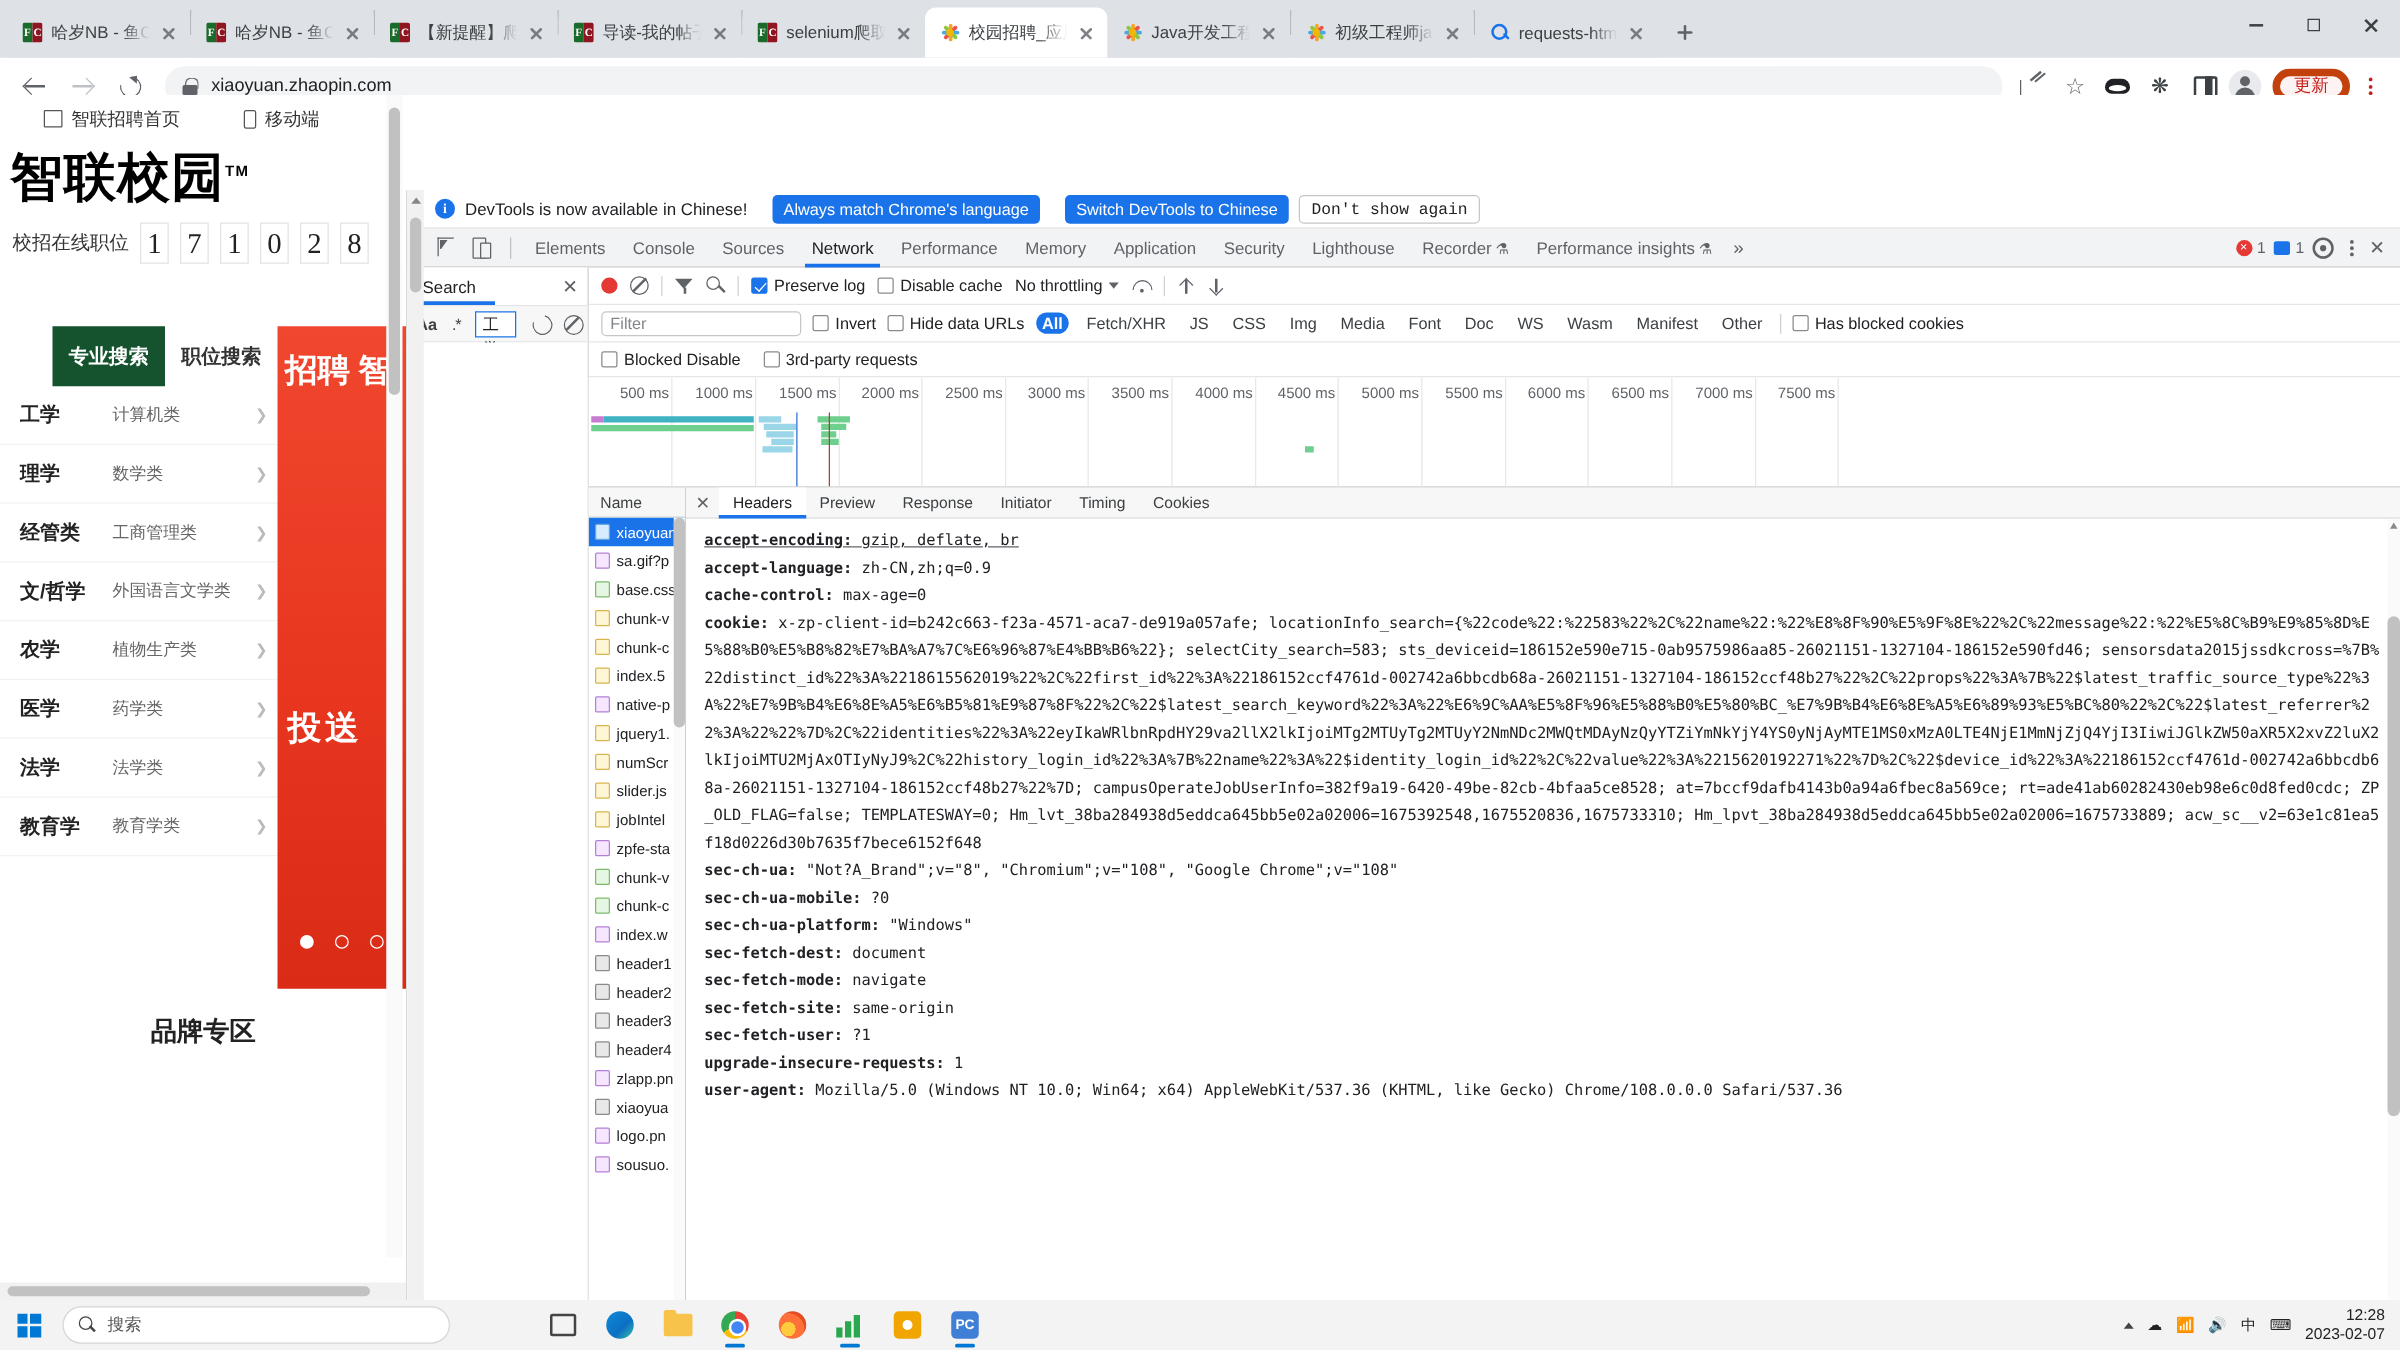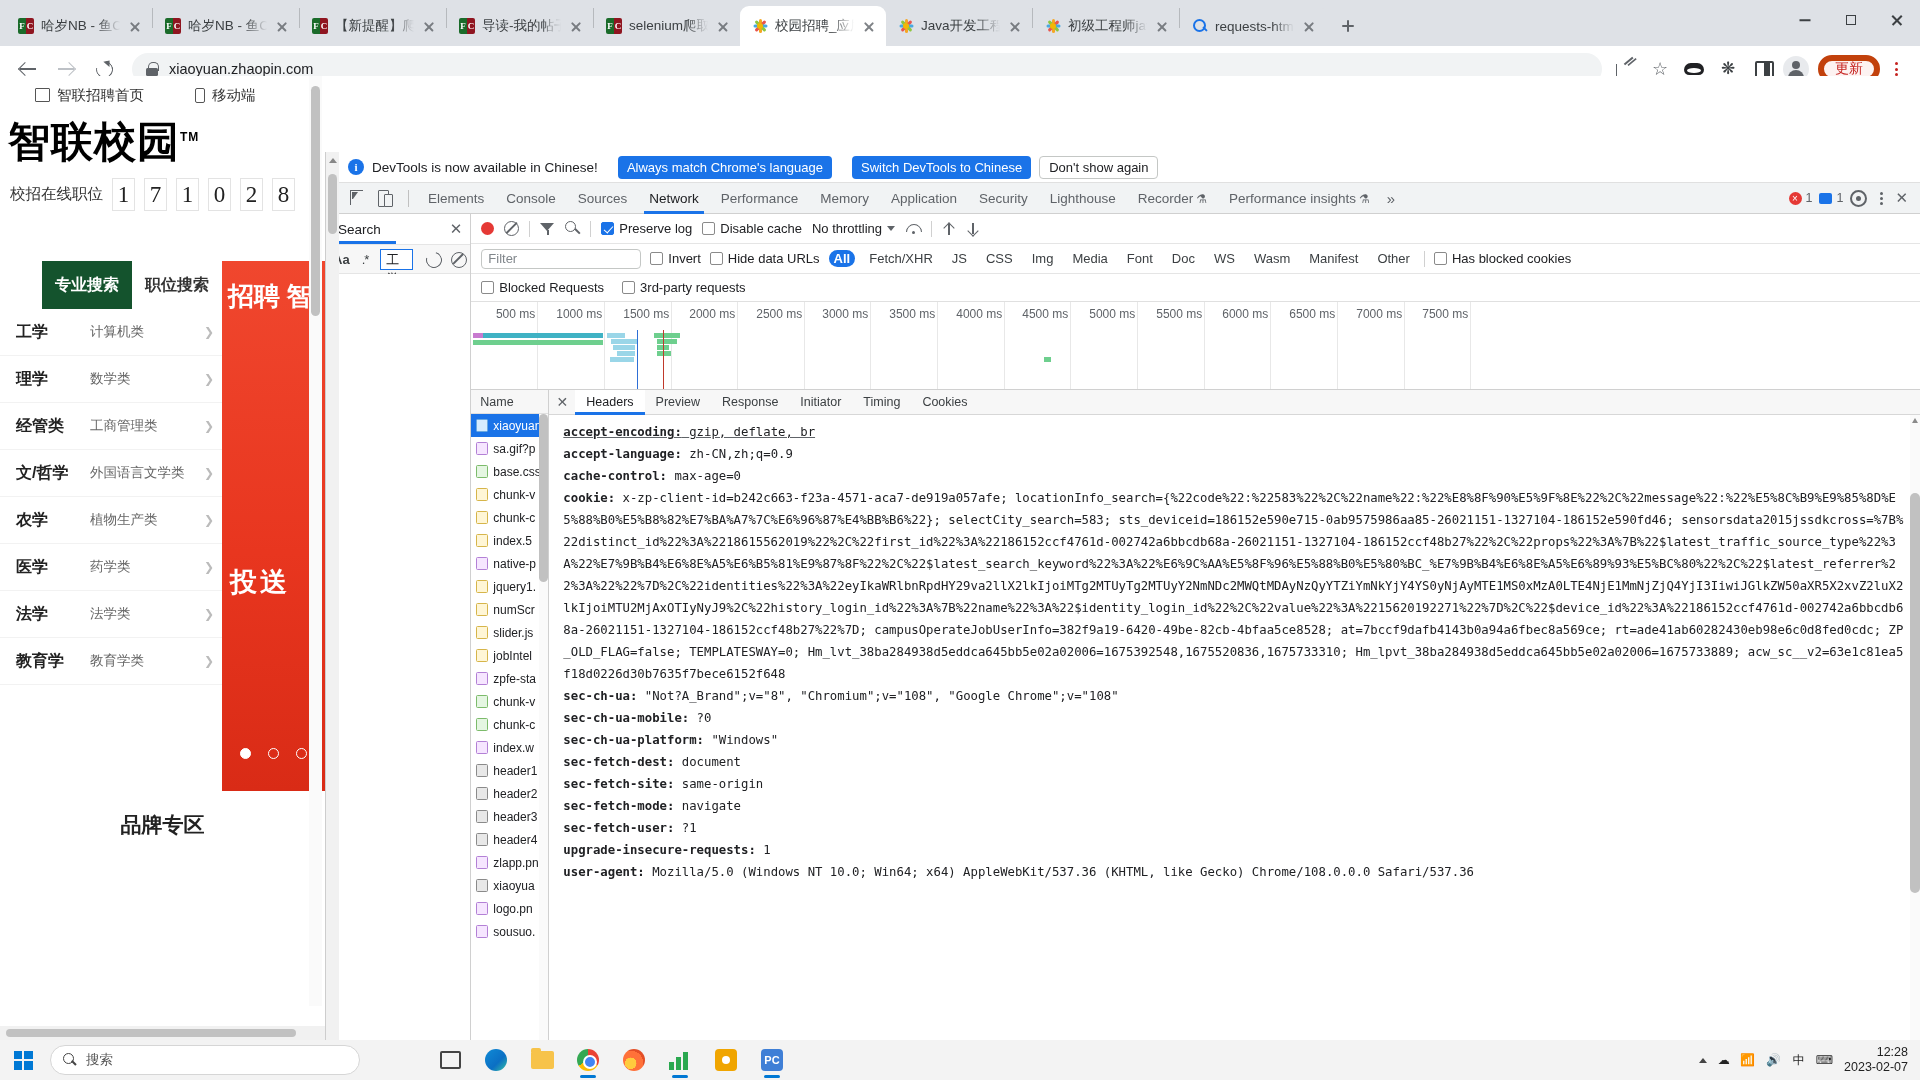--- a/index.html
+++ b/index.html
@@ -234,7 +234,7 @@
                 text-align:center;line-height:16px; font-family:"Liberation Serif",serif;}
   .dt-banner .msg { font-size:13.5px; color:#202124; }
   .bluebtn { background:#1a73e8;color:#fff;border-radius:4px;padding:4px 9px;font-size:13px; white-space:nowrap;margin-left:12px;}
-  .greybtn { background:#fff;border:1px solid #c4c7c5;border-radius:4px;padding:3px 9px;font-size:13px;color:#202124;}
+  .greybtn { background:#fff;border:1px solid #c4c7c5;border-radius:4px;padding:3px 9px;font-size:13px;color:#202124;font-family:Liberation Mono, monospace;}
 
   .dt-tabs {
     height:31px; background:#f1f3f4; border-bottom:1px solid #d0d0d0;

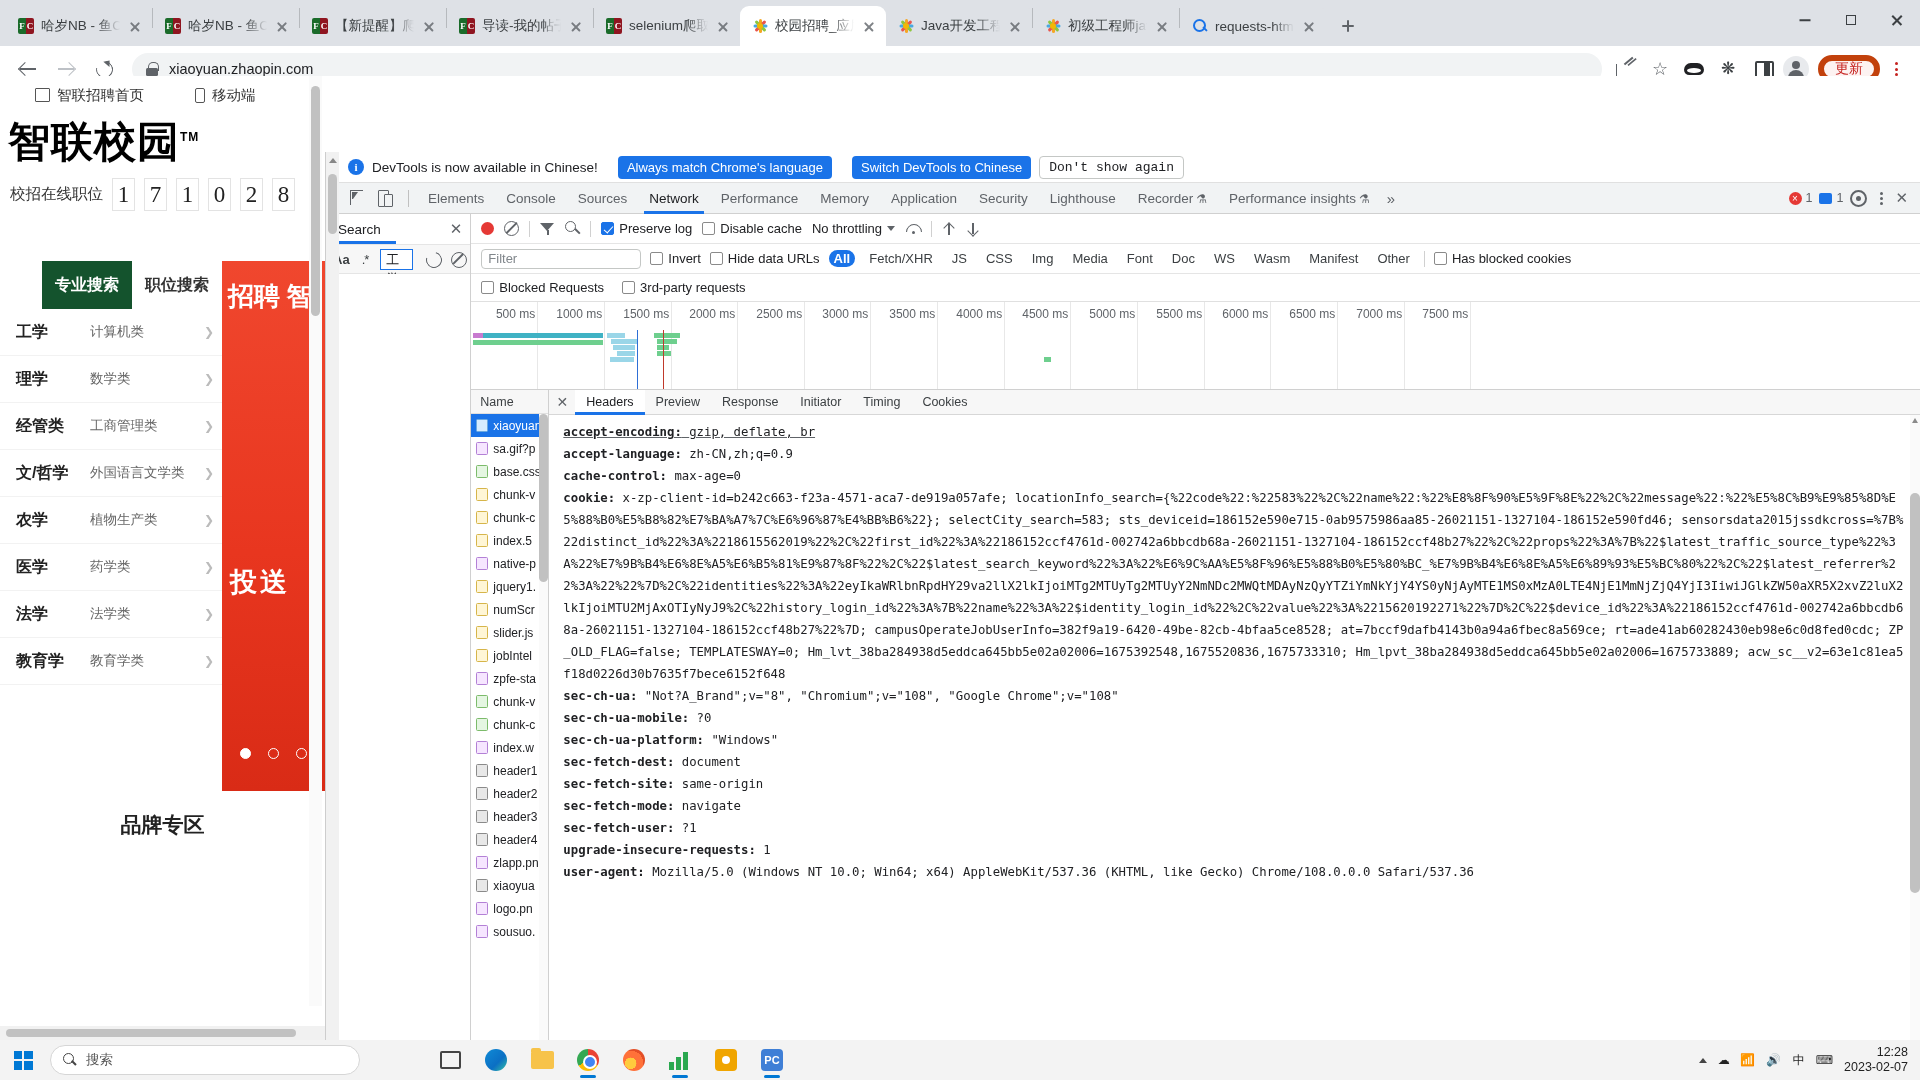--- a/index.html
+++ b/index.html
@@ -787,7 +787,7 @@
           <div class="net-filterbar2">
             <span class="chk">
                 <span class="cb"></span>
-                <span>Blocked Requests</span>
+                <span>Blocked Disable</span>
               </span>
             <span class="chk">
                 <span class="cb"></span>

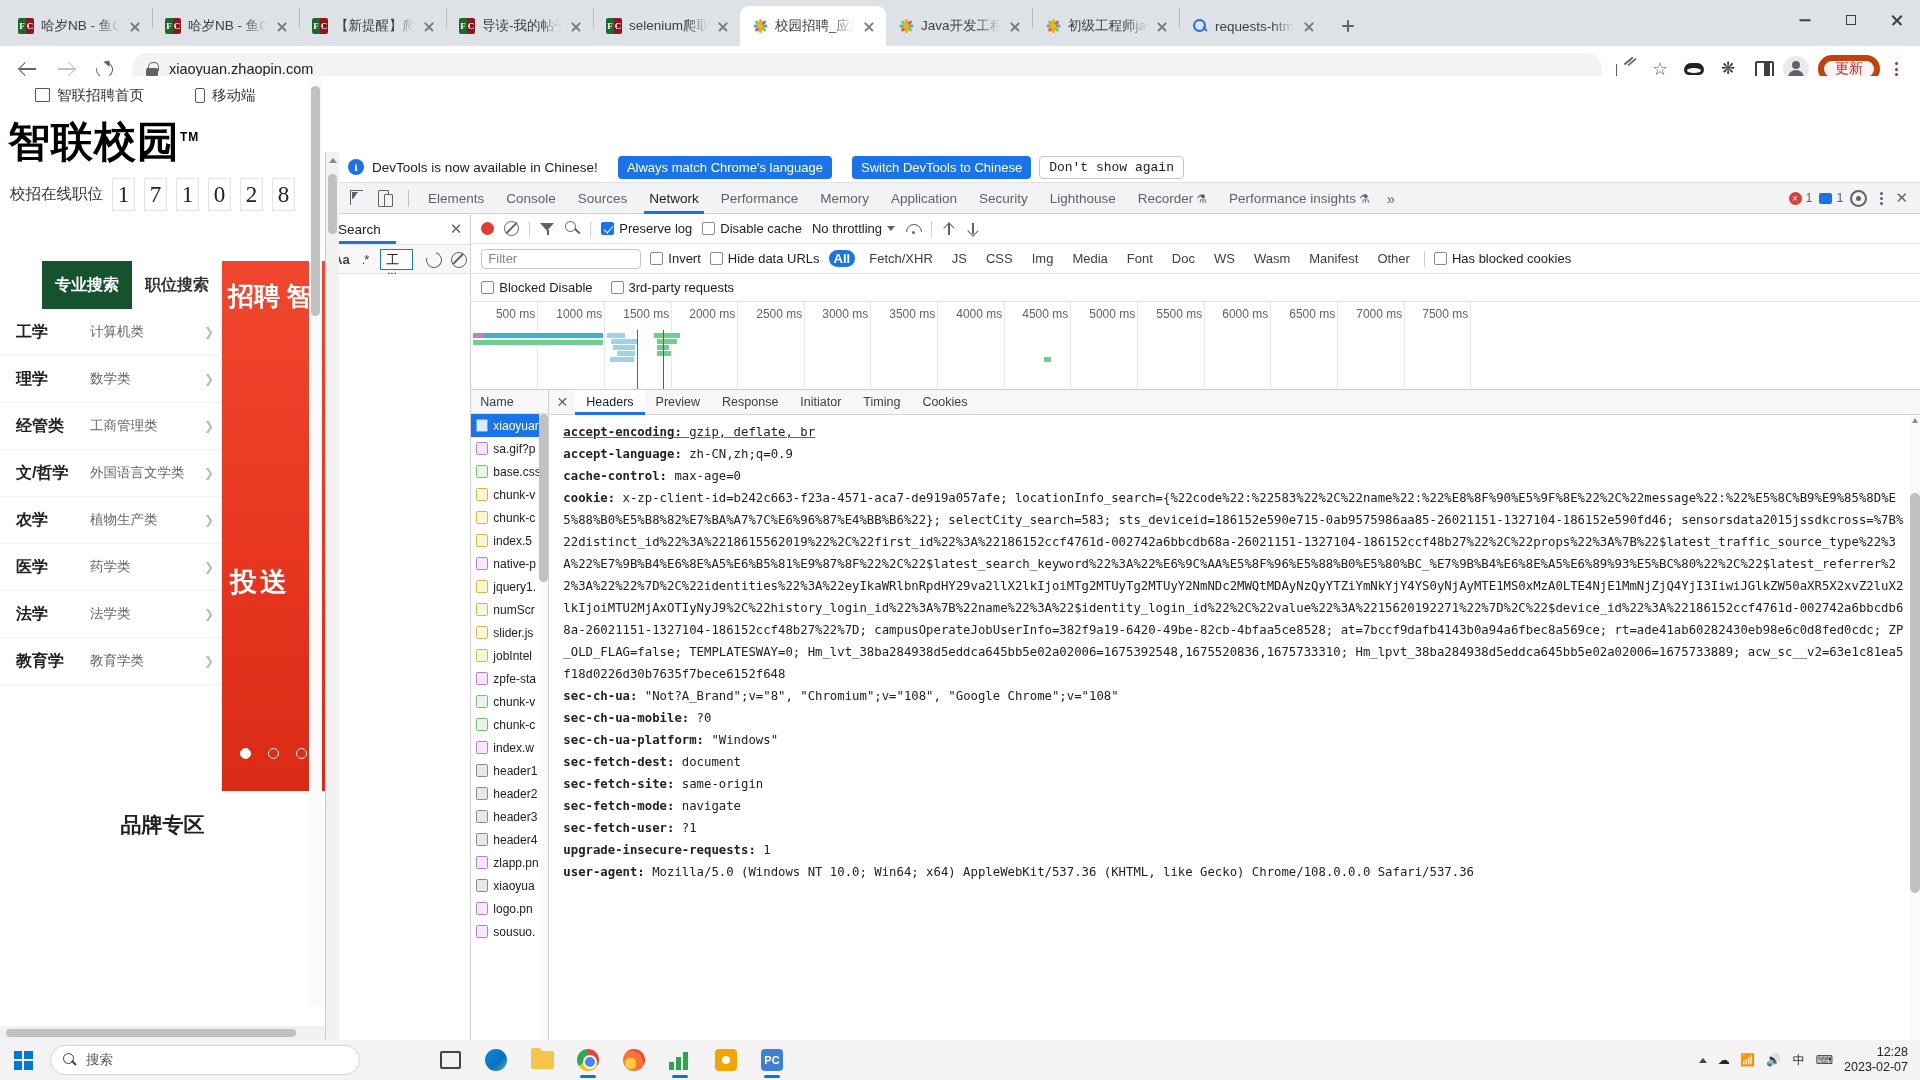--- a/index.html
+++ b/index.html
@@ -985,8 +985,8 @@
                 <div class="hline"><span class="hname">sec-ch-ua-mobile:</span> <span class="hval">?0</span></div>
                 <div class="hline"><span class="hname">sec-ch-ua-platform:</span> <span class="hval">"Windows"</span></div>
                 <div class="hline"><span class="hname">sec-fetch-dest:</span> <span class="hval">document</span></div>
+                <div class="hline"><span class="hname">sec-fetch-mode:</span> <span class="hval">navigate</span></div>
                 <div class="hline"><span class="hname">sec-fetch-site:</span> <span class="hval">same-origin</span></div>
-                <div class="hline"><span class="hname">sec-fetch-mode:</span> <span class="hval">navigate</span></div>
                 <div class="hline"><span class="hname">sec-fetch-user:</span> <span class="hval">?1</span></div>
                 <div class="hline"><span class="hname">upgrade-insecure-requests:</span> <span class="hval">1</span></div>
                 <div class="hline"><span class="hname">user-agent:</span> <span class="hval">Mozilla/5.0 (Windows NT 10.0; Win64; x64) AppleWebKit/537.36 (KHTML, like Gecko) Chrome/108.0.0.0 Safari/537.36</span></div>

